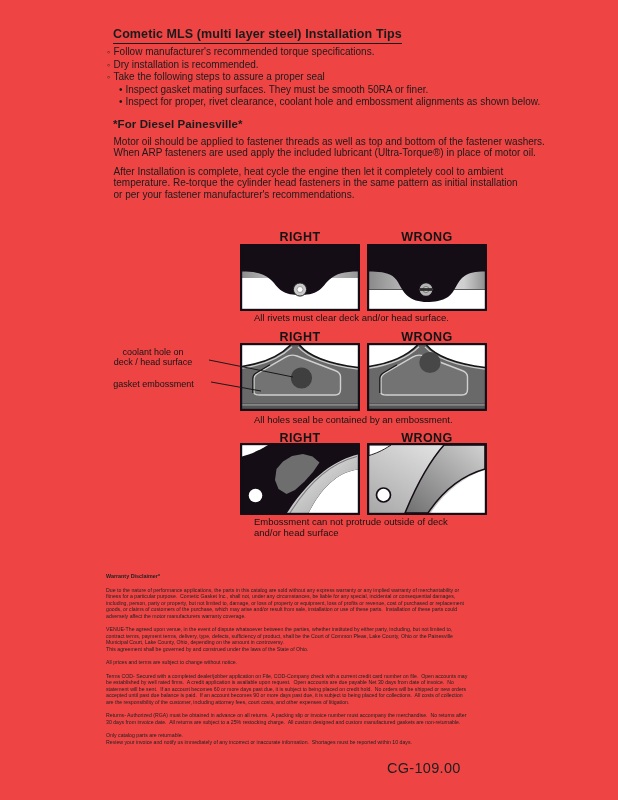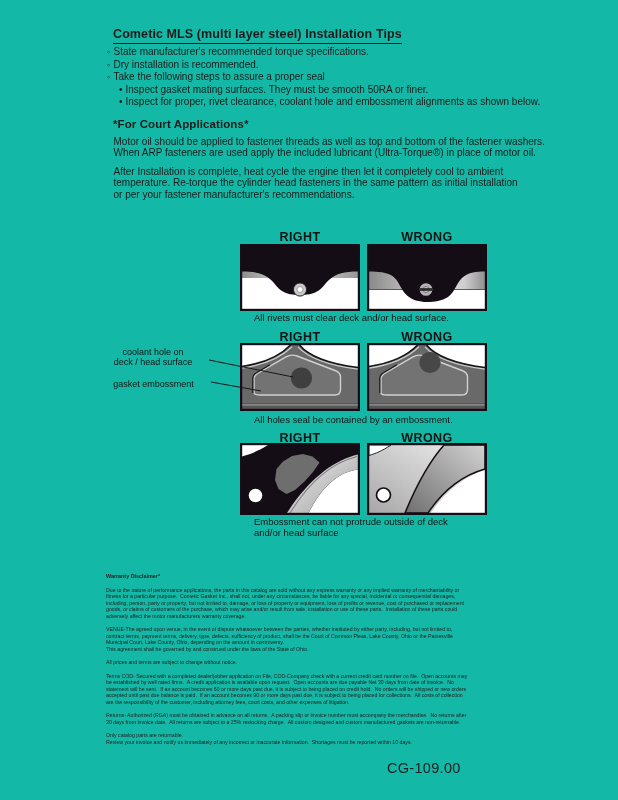--- a/index.html
+++ b/index.html
@@ -6,7 +6,7 @@
   .page{
     position:relative;
     width:618px;height:800px;
-    background:#14b8a6;
+    background:#ef4444;
     overflow:hidden;
     font-family:"Liberation Sans","DejaVu Sans",sans-serif;
     color:#1b1b1b;

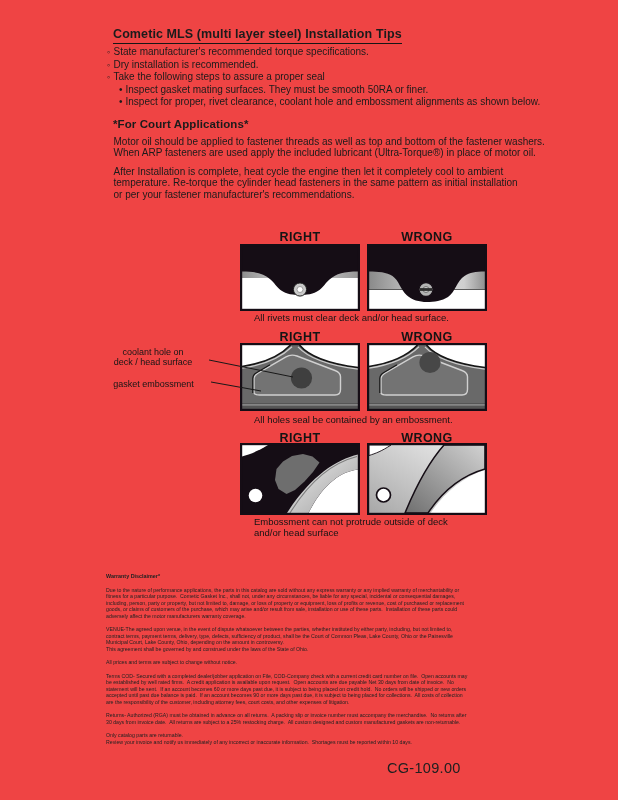--- a/index.html
+++ b/index.html
@@ -80,7 +80,7 @@
   <div class="abs bullets">
     <div class="b-row">
       <span class="b-marker">◦</span>
-      <span>State manufacturer's recommended torque specifications.</span>
+      <span>Follow manufacturer's recommended torque specifications.</span>
     </div>
     <div class="b-row">
       <span class="b-marker">◦</span>

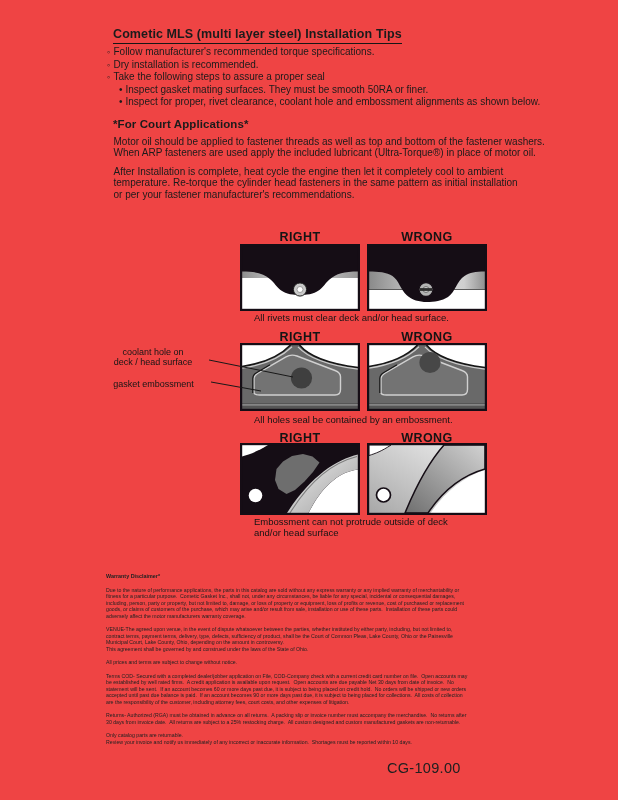--- a/index.html
+++ b/index.html
@@ -100,7 +100,7 @@
     </div>
   </div>
 
-  <div class="abs diesel-heading">*For Court Applications*</div>
+  <div class="abs diesel-heading">*For Diesel Painesville*</div>
   <div class="abs body-para para2 pre">After Installation is complete, heat cycle the engine then let it completely cool to ambient
 temperature. Re-torque the cylinder head fasteners in the same pattern as initial installation
 or per your fastener manufacturer's recommendations.</div>

